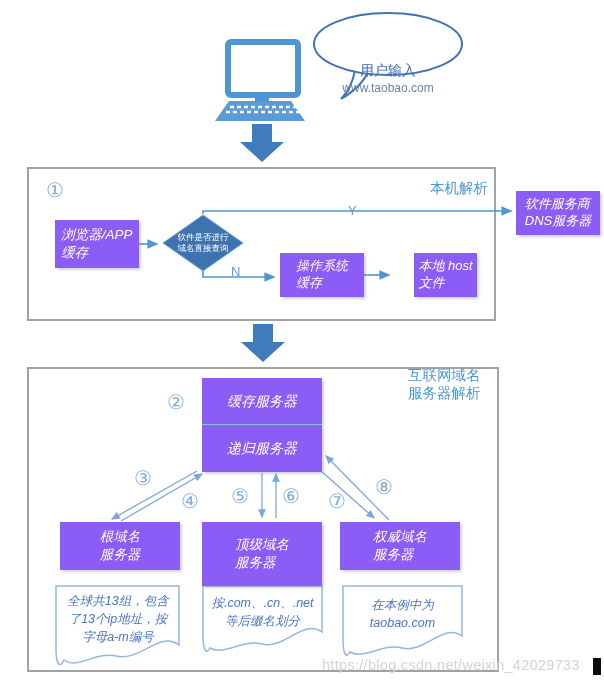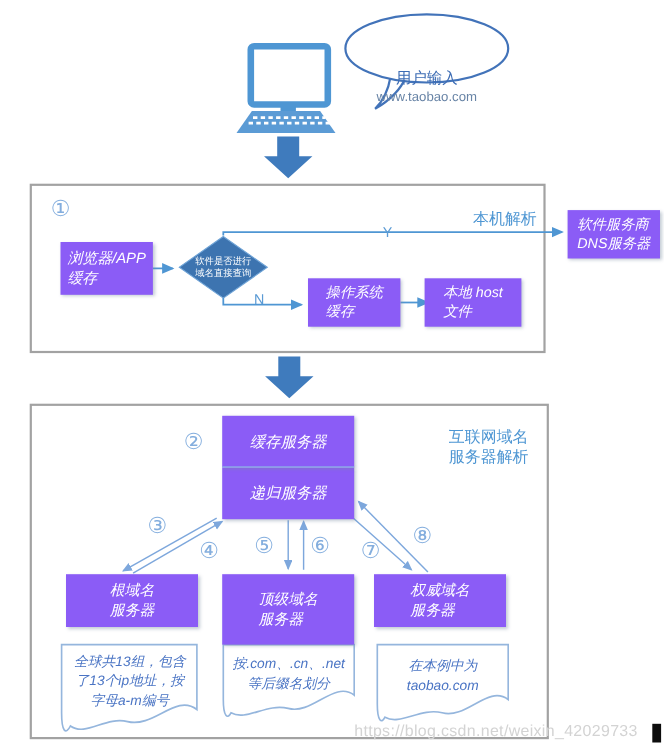--- a/index.html
+++ b/index.html
@@ -11,7 +11,7 @@
           text-align:left; font-size:13.5px; line-height:1.3; white-space:pre-line;
           box-shadow:1.5px 1.5px 3px rgba(120,140,160,0.45);font-style:italic; }
   .circled { position:absolute; color:#84aede; font-size:20px; transform:translate(-50%,-50%); font-weight:400; }
-  .sec-title { position:absolute; color:#4e96d3; font-size:14.5px; line-height:1.25; white-space:pre-line;margin-top:12px; }
+  .sec-title { position:absolute; color:#4e96d3; font-size:14.5px; line-height:1.25; white-space:pre-line; }
   .yn { position:absolute; color:#5b9bd5; font-size:13px; }
   .diamond-label { position:absolute; color:#ffffff; font-size:8.5px; line-height:1.3; white-space:pre-line;
                    text-align:center; transform:translate(-50%,-50%); }

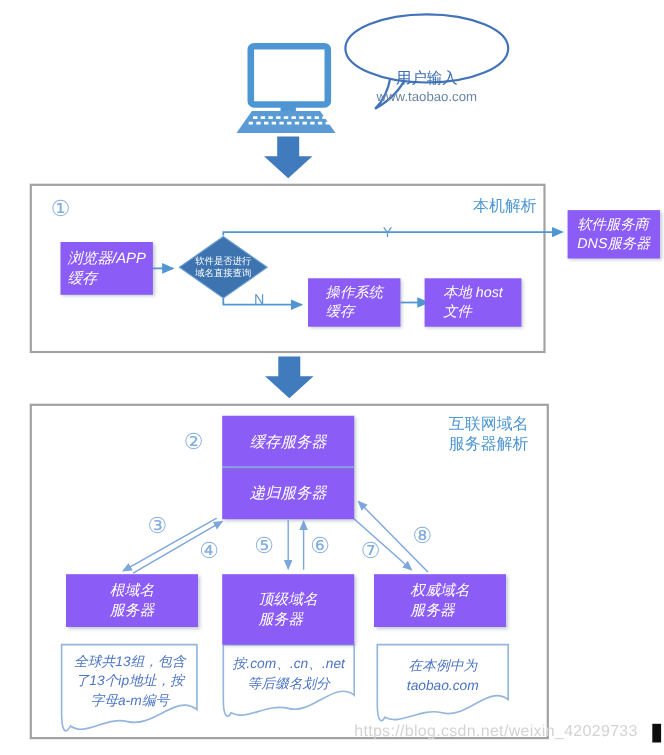--- a/index.html
+++ b/index.html
@@ -91,7 +91,7 @@
 缓存</div>
   <div class="node" style="left:280px; top:253px; width:84px; height:44px; font-size:13px;">操作系统
 缓存</div>
-  <div class="node" style="left:386px; top:253px; width:88px; height:44px; font-size:13px;">本地 host
+  <div class="node" style="left:414px; top:253px; width:63px; height:44px; font-size:13px;">本地 host
 文件</div>
   <div class="node" style="left:516px; top:191px; width:84px; height:44px; font-size:13px;">软件服务商
 DNS服务器</div>

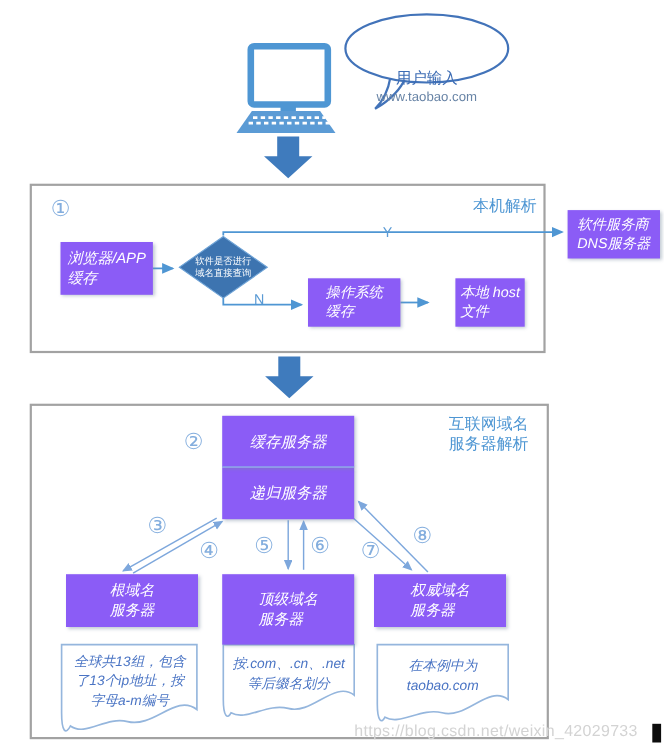--- a/index.html
+++ b/index.html
@@ -97,7 +97,7 @@
 DNS服务器</div>
 
   <div class="circled" style="left:176px; top:402px;">②</div>
-  <div class="sec-title" style="left:408px; top:377px;text-align:right;">互联网域名
+  <div class="sec-title" style="left:408px; top:366px;text-align:right;">互联网域名
 服务器解析</div>
   <div class="circled" style="left:143px; top:478px;">③</div>
   <div class="circled" style="left:190px; top:501px;">④</div>

